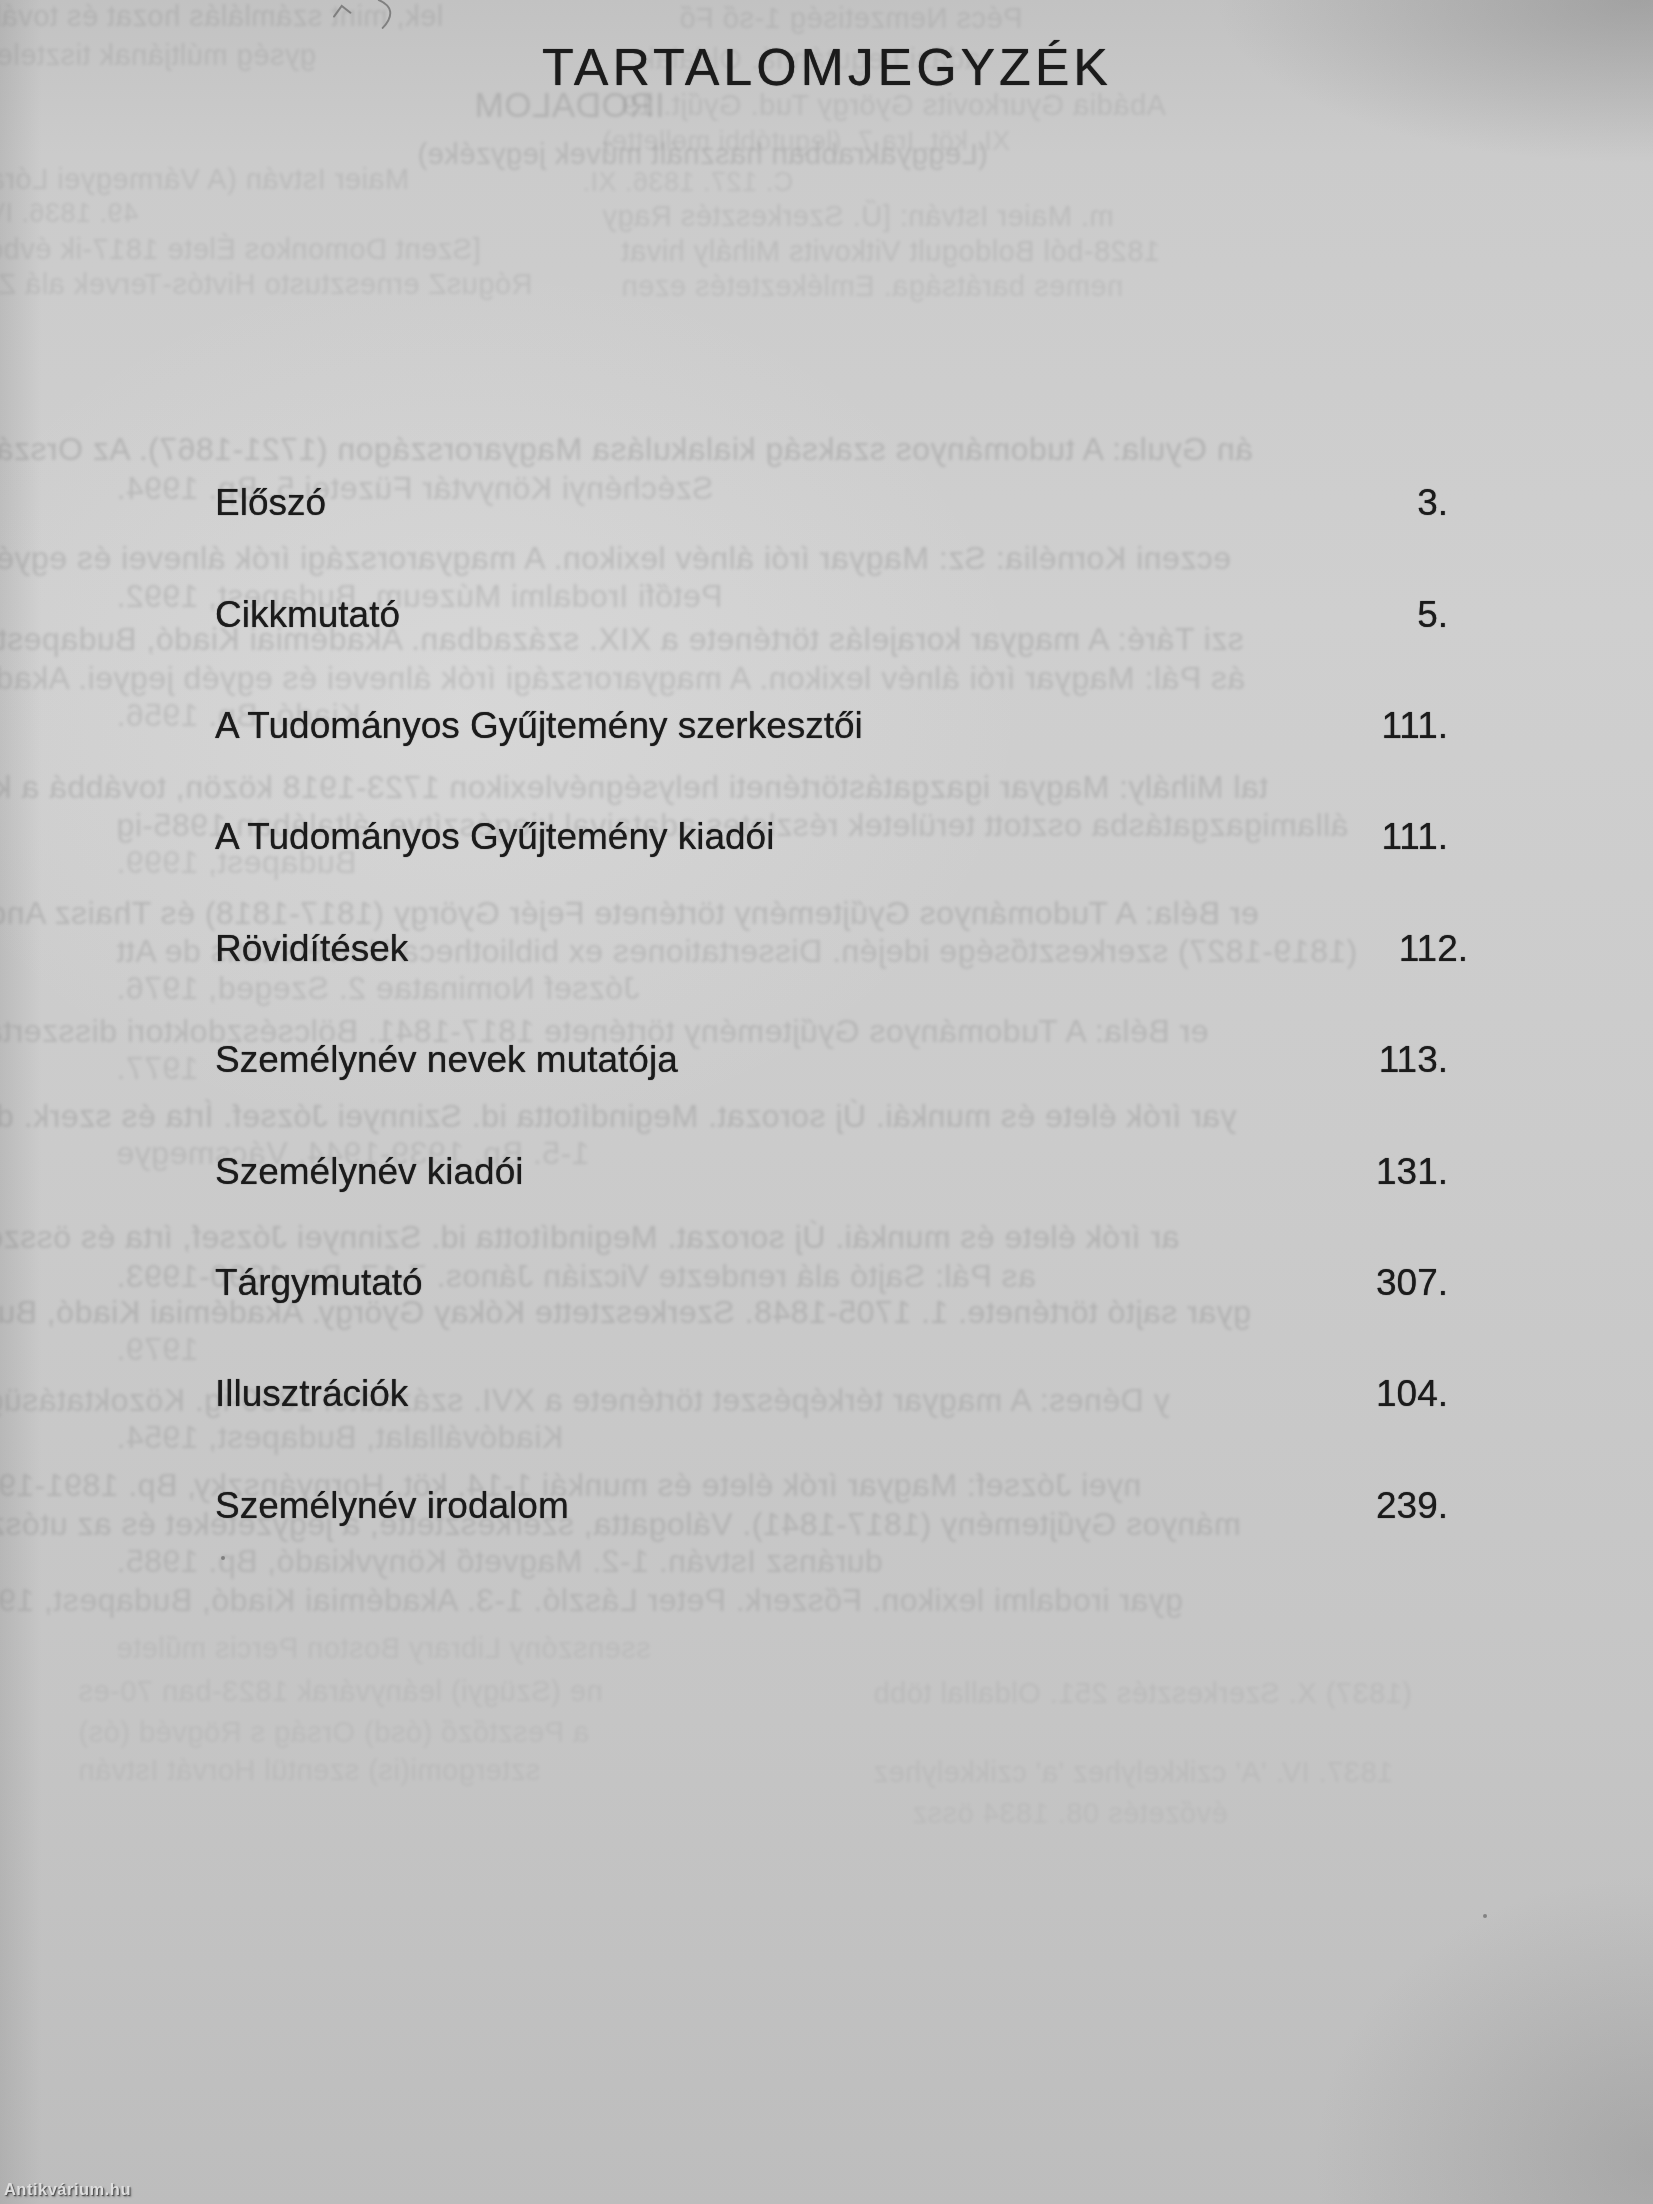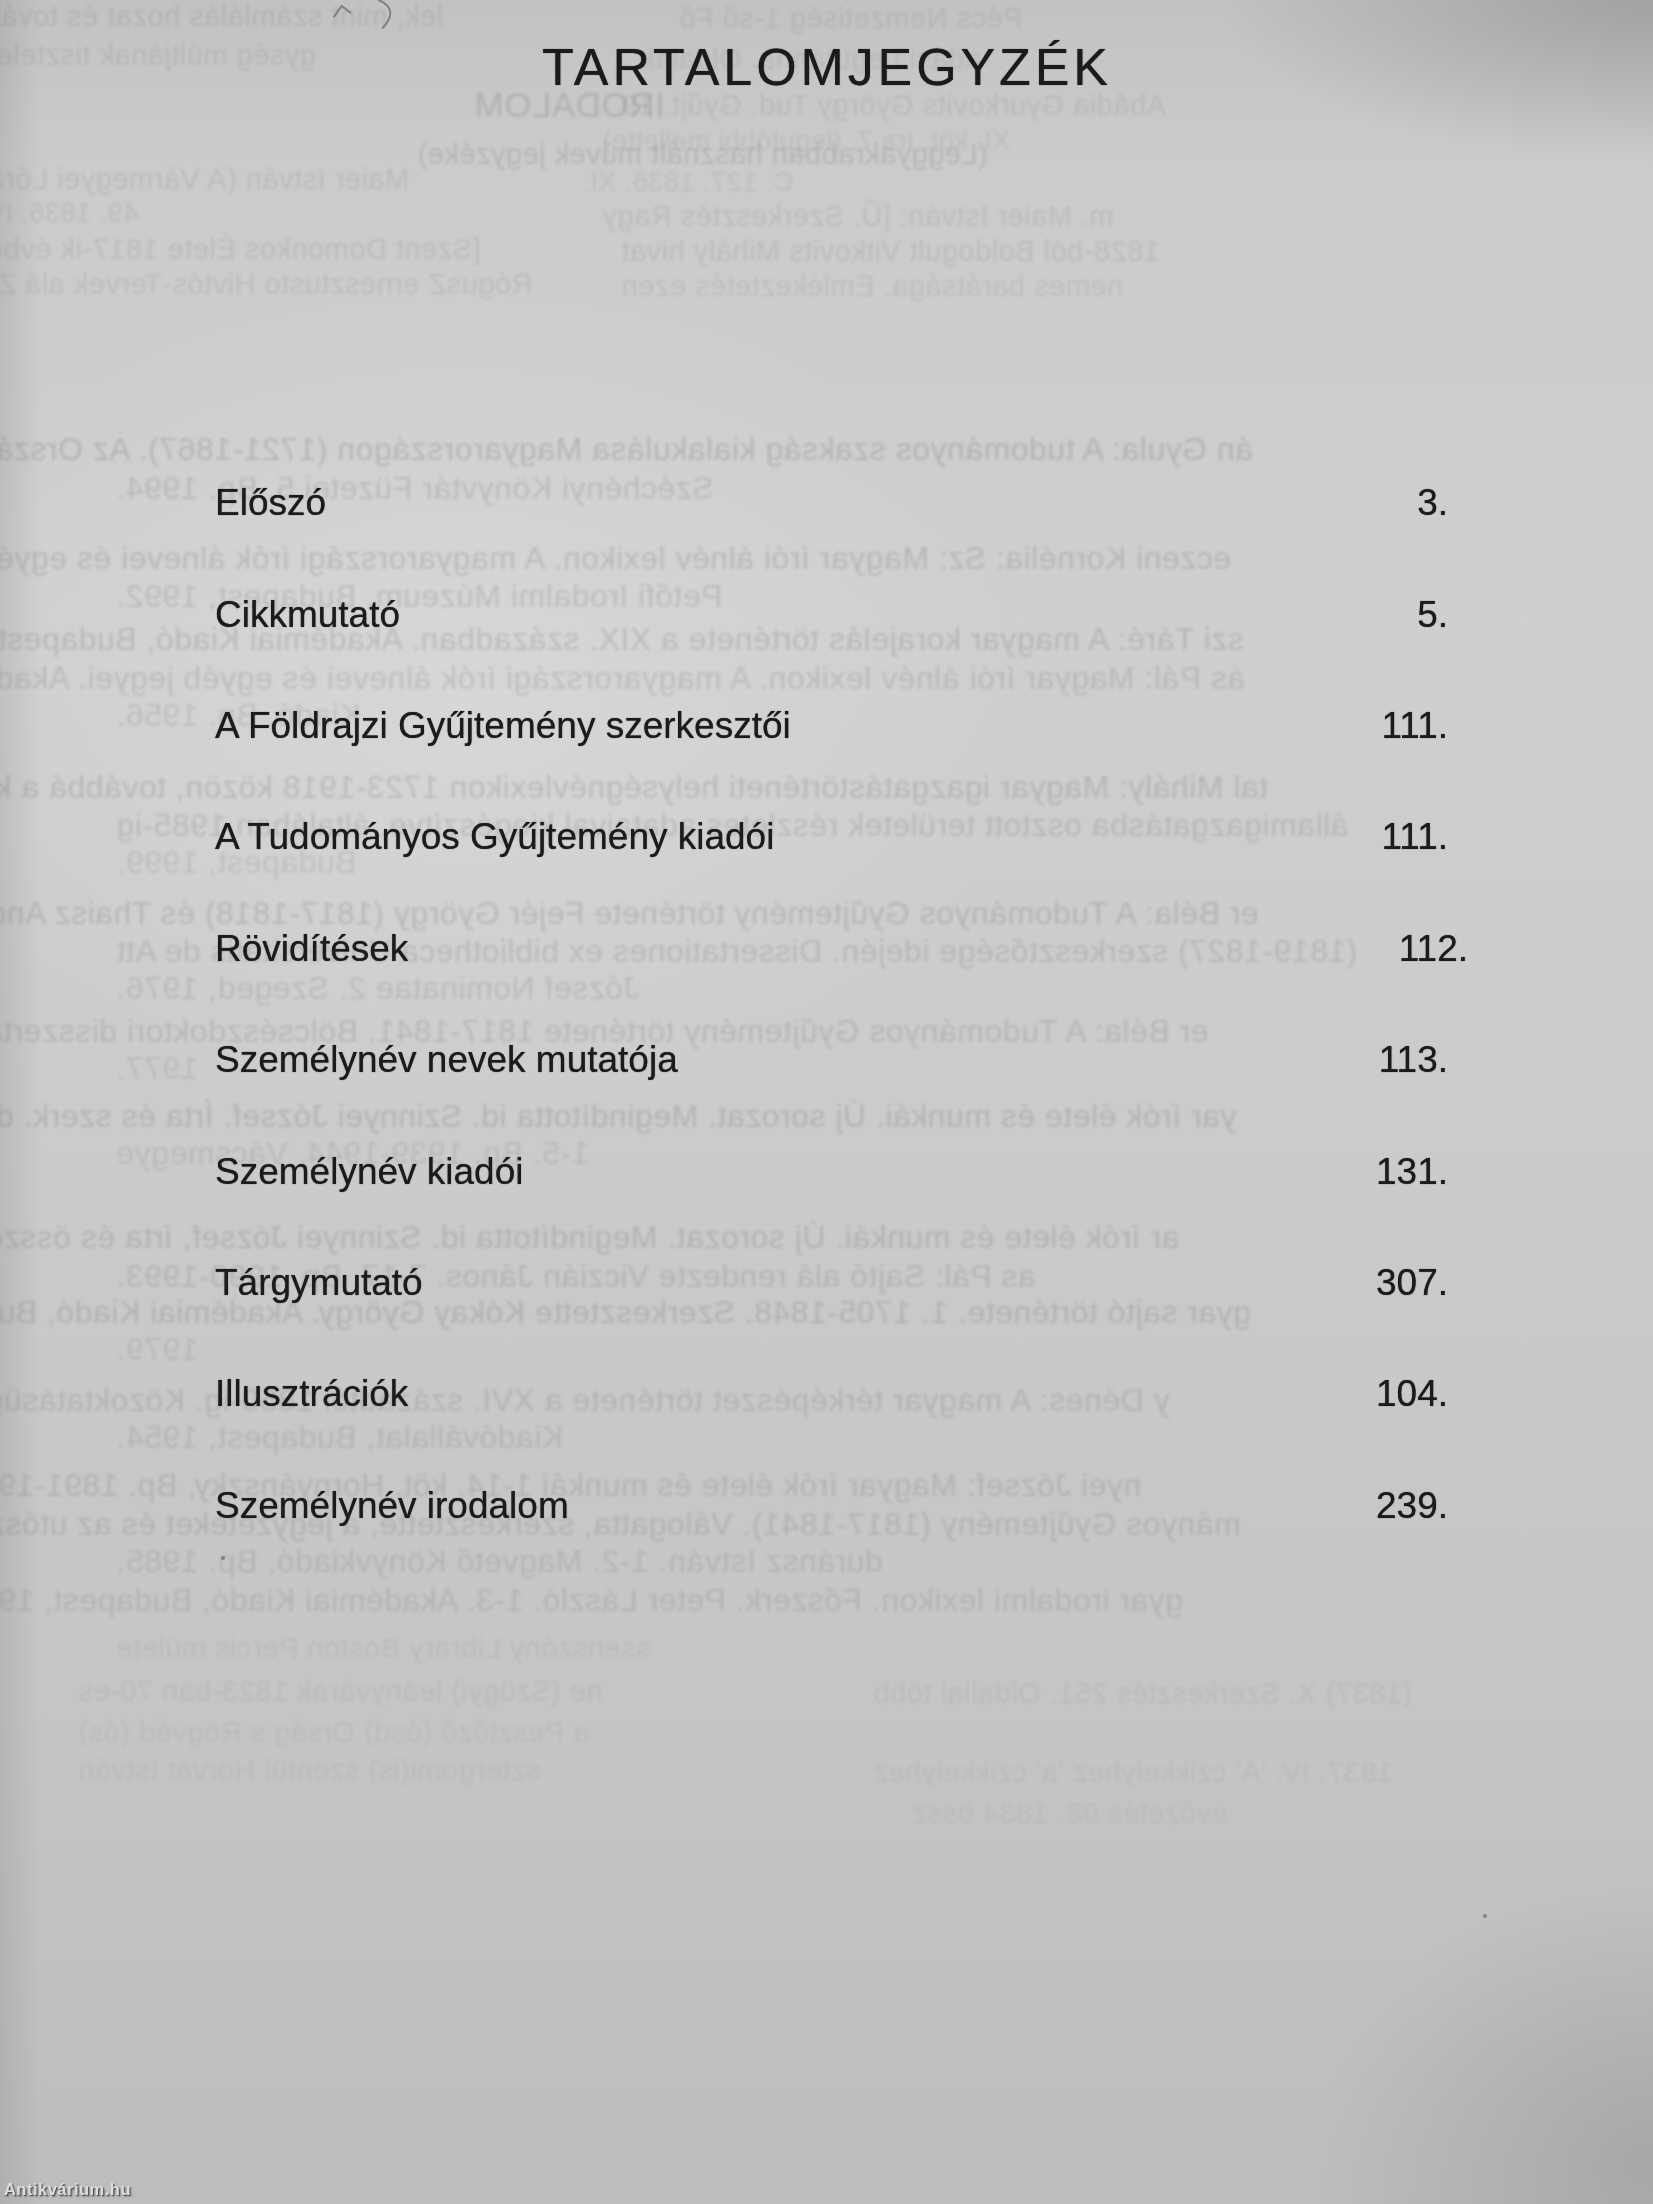--- a/index.html
+++ b/index.html
@@ -135,7 +135,7 @@
   </div>
 
   <div class="toc-row" style="top: 705px;">
-    <span class="toc-label ink">A Földrajzi Gyűjtemény szerkesztői</span>
+    <span class="toc-label ink">A Tudományos Gyűjtemény szerkesztői</span>
     <span class="toc-page ink">111.</span>
   </div>
 

